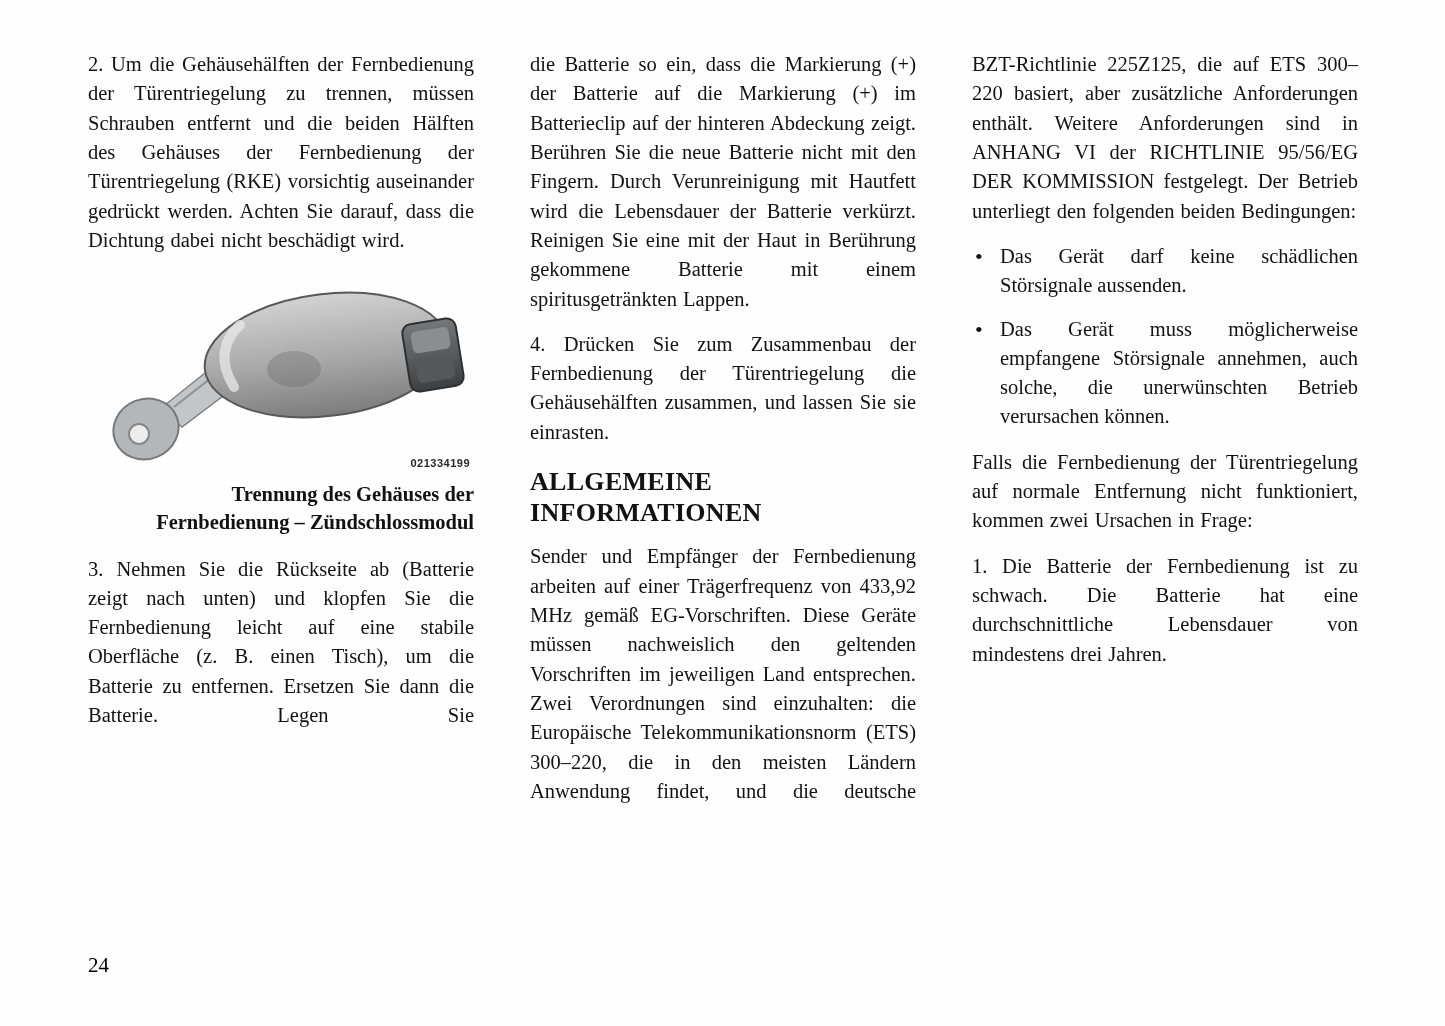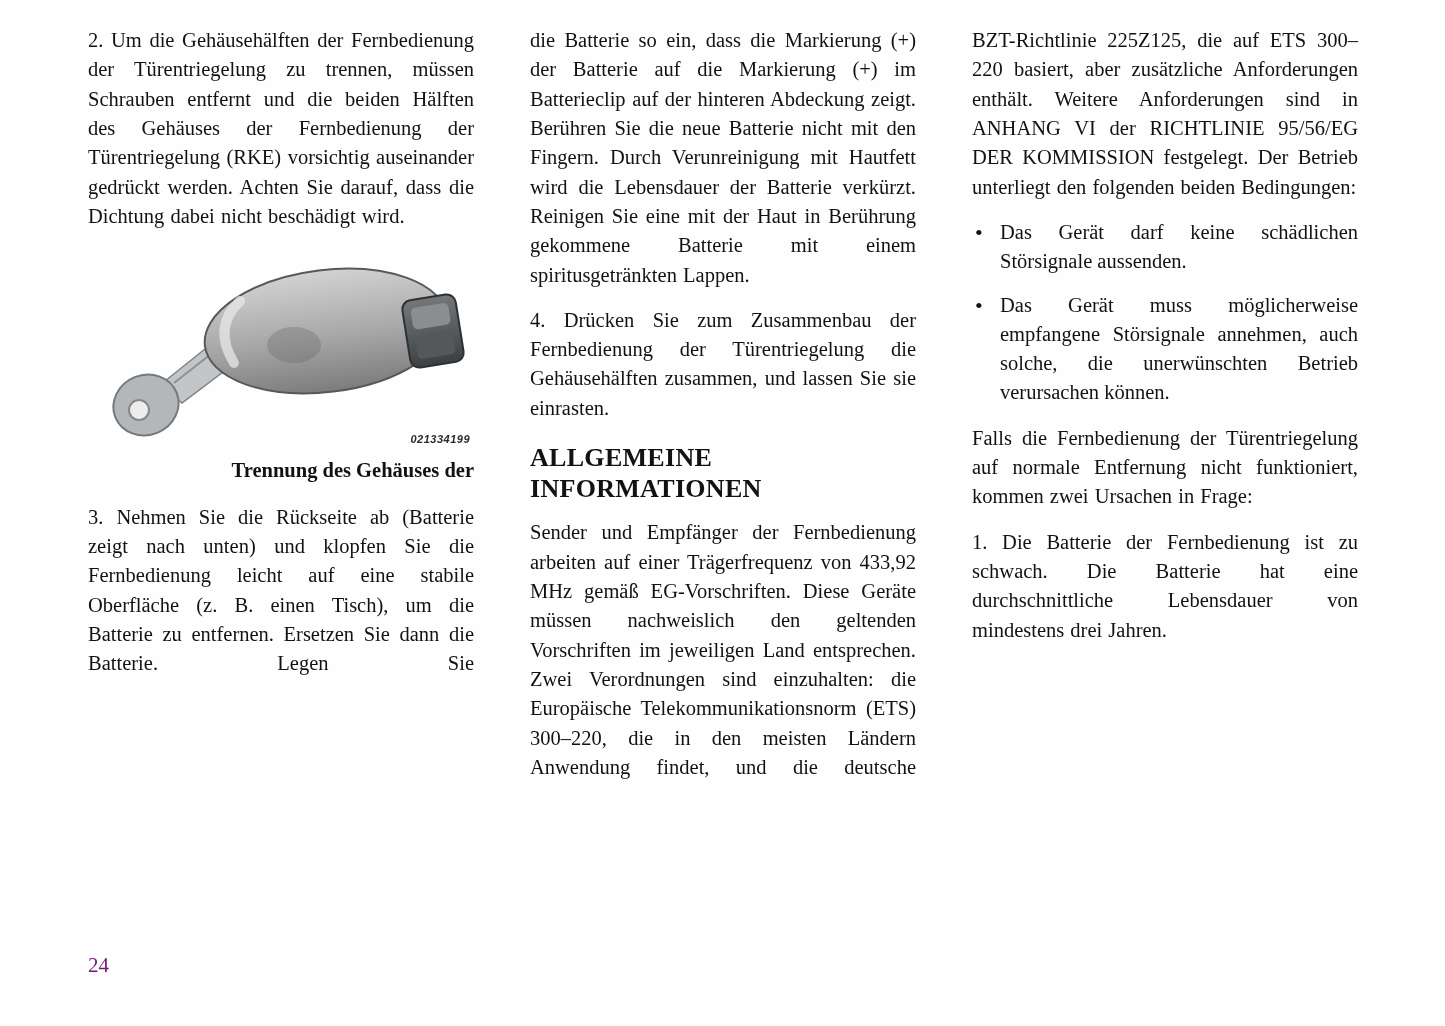--- a/index.html
+++ b/index.html
@@ -19,7 +19,7 @@
     box-sizing: border-box;
     width: 1445px;
     height: 1026px;
-    padding: 26px 87px 0 88px;
+    padding: 50px 87px 0 88px;
     background: #fefefe;
   }
   .columns {

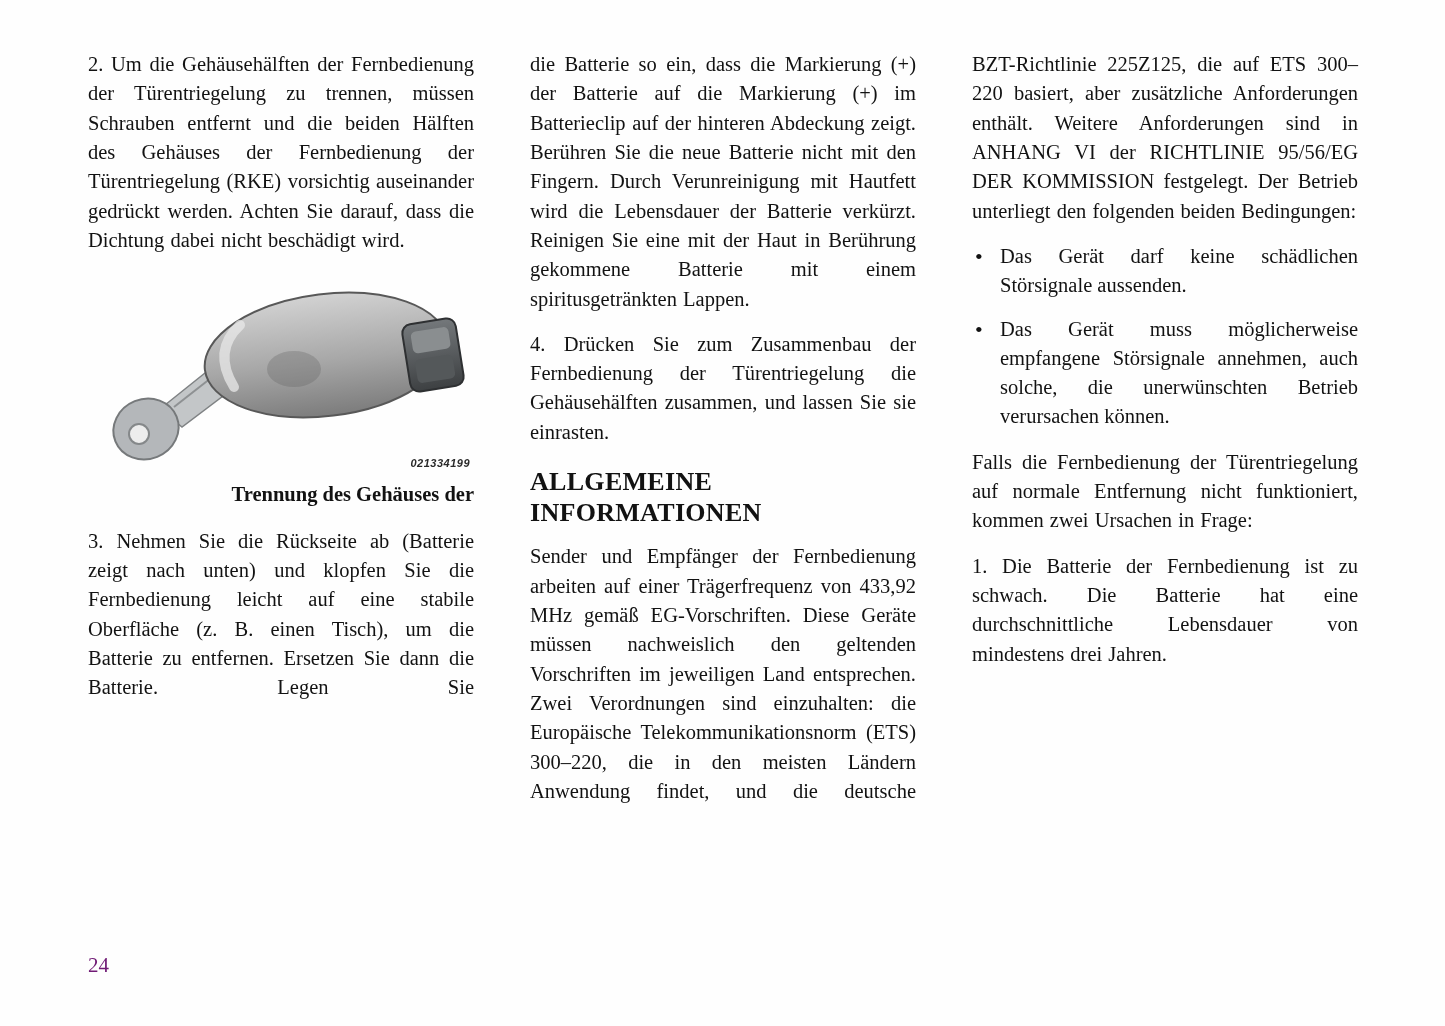--- a/index.html
+++ b/index.html
@@ -60,7 +60,6 @@
     font-weight: bold;
     color: #2a2a2a;
     letter-spacing: 0.5px;
-    font-style: italic;
   }
   figcaption {
     margin-top: 12px;

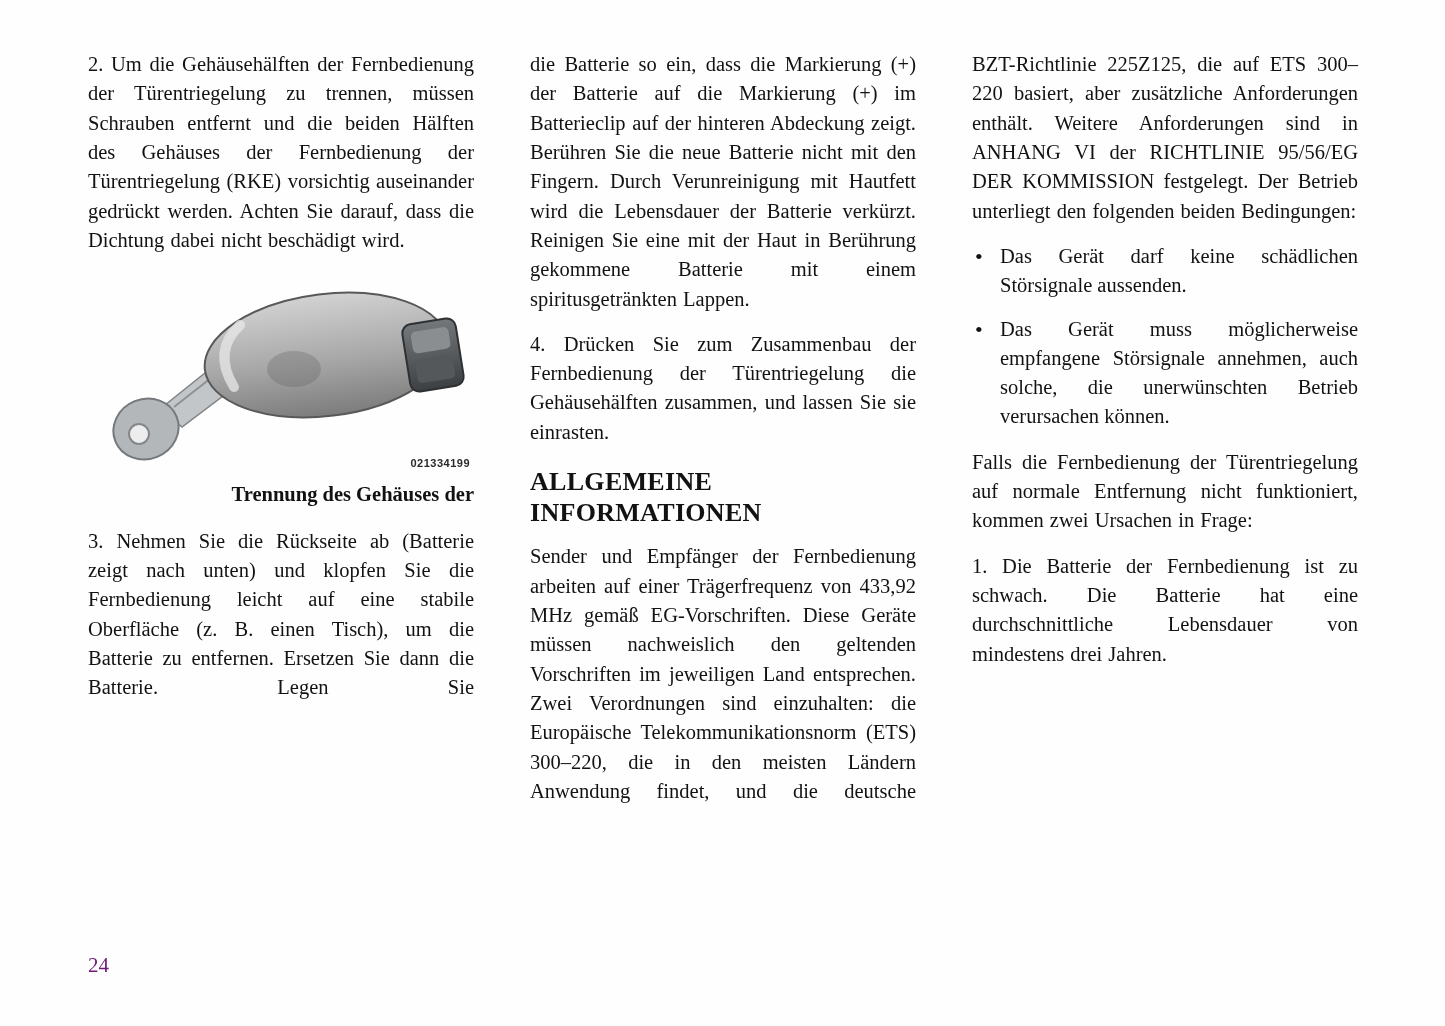--- a/index.html
+++ b/index.html
@@ -150,6 +150,7 @@
         </div>
         <figcaption>
           <div>Trennung des Gehäuses der</div>
+          <div>Fernbedienung – Zündschlossmodul</div>
         </figcaption>
       </figure>
 

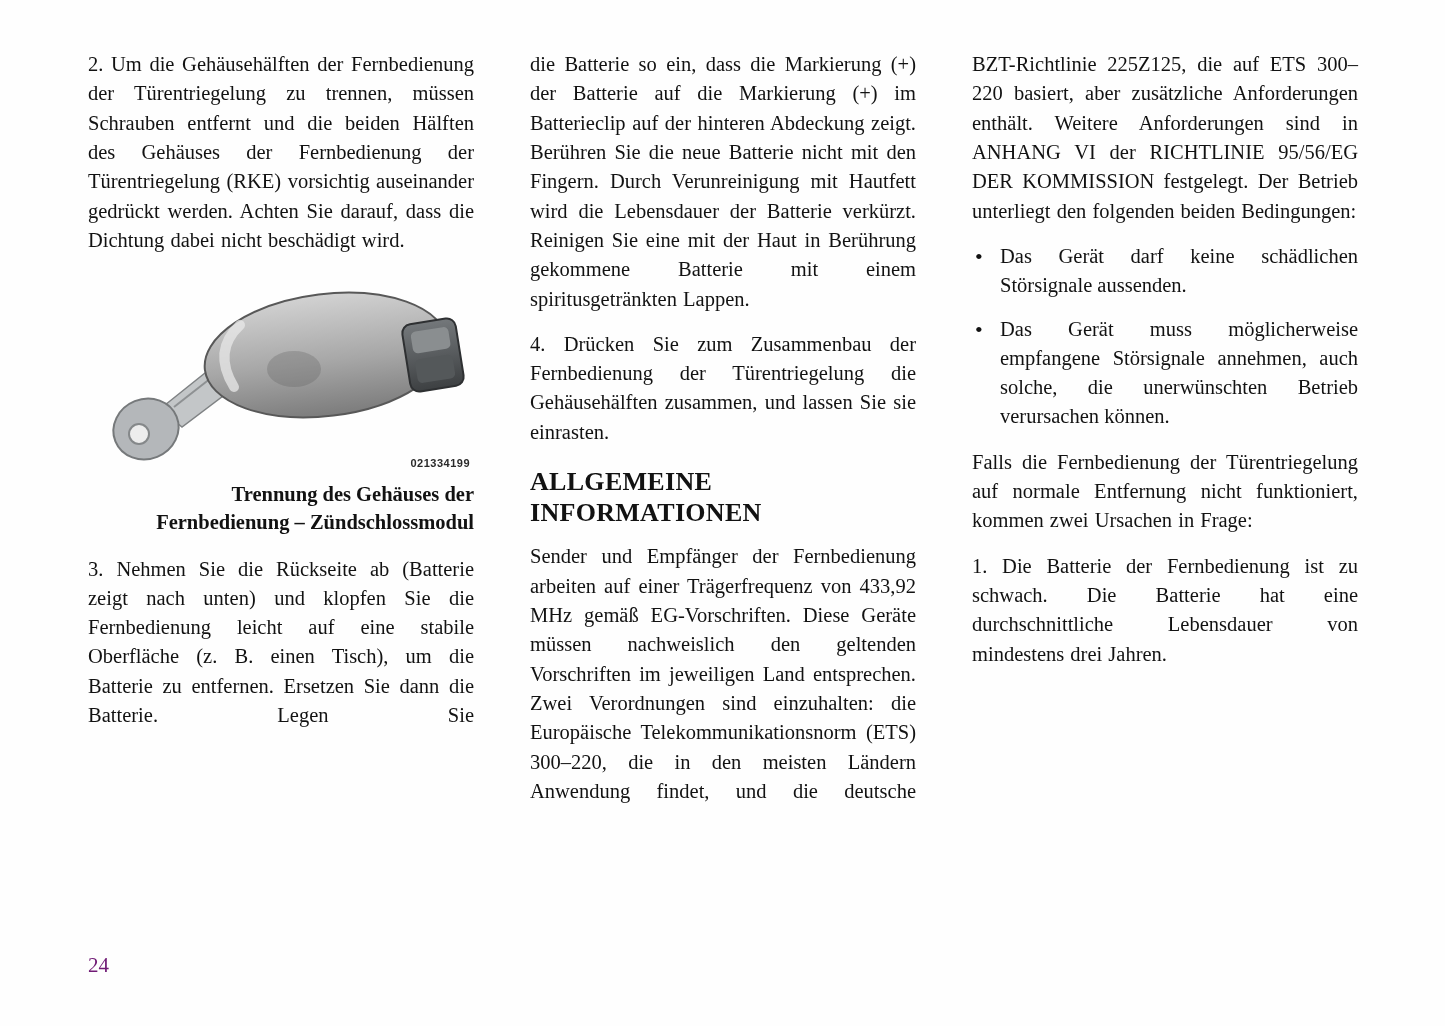--- a/index.html
+++ b/index.html
@@ -103,7 +103,7 @@
     left: 88px;
     bottom: 48px;
     font-size: 21px;
-    color: #701a75;
+    color: #000000;
   }
 </style>
 </head>

